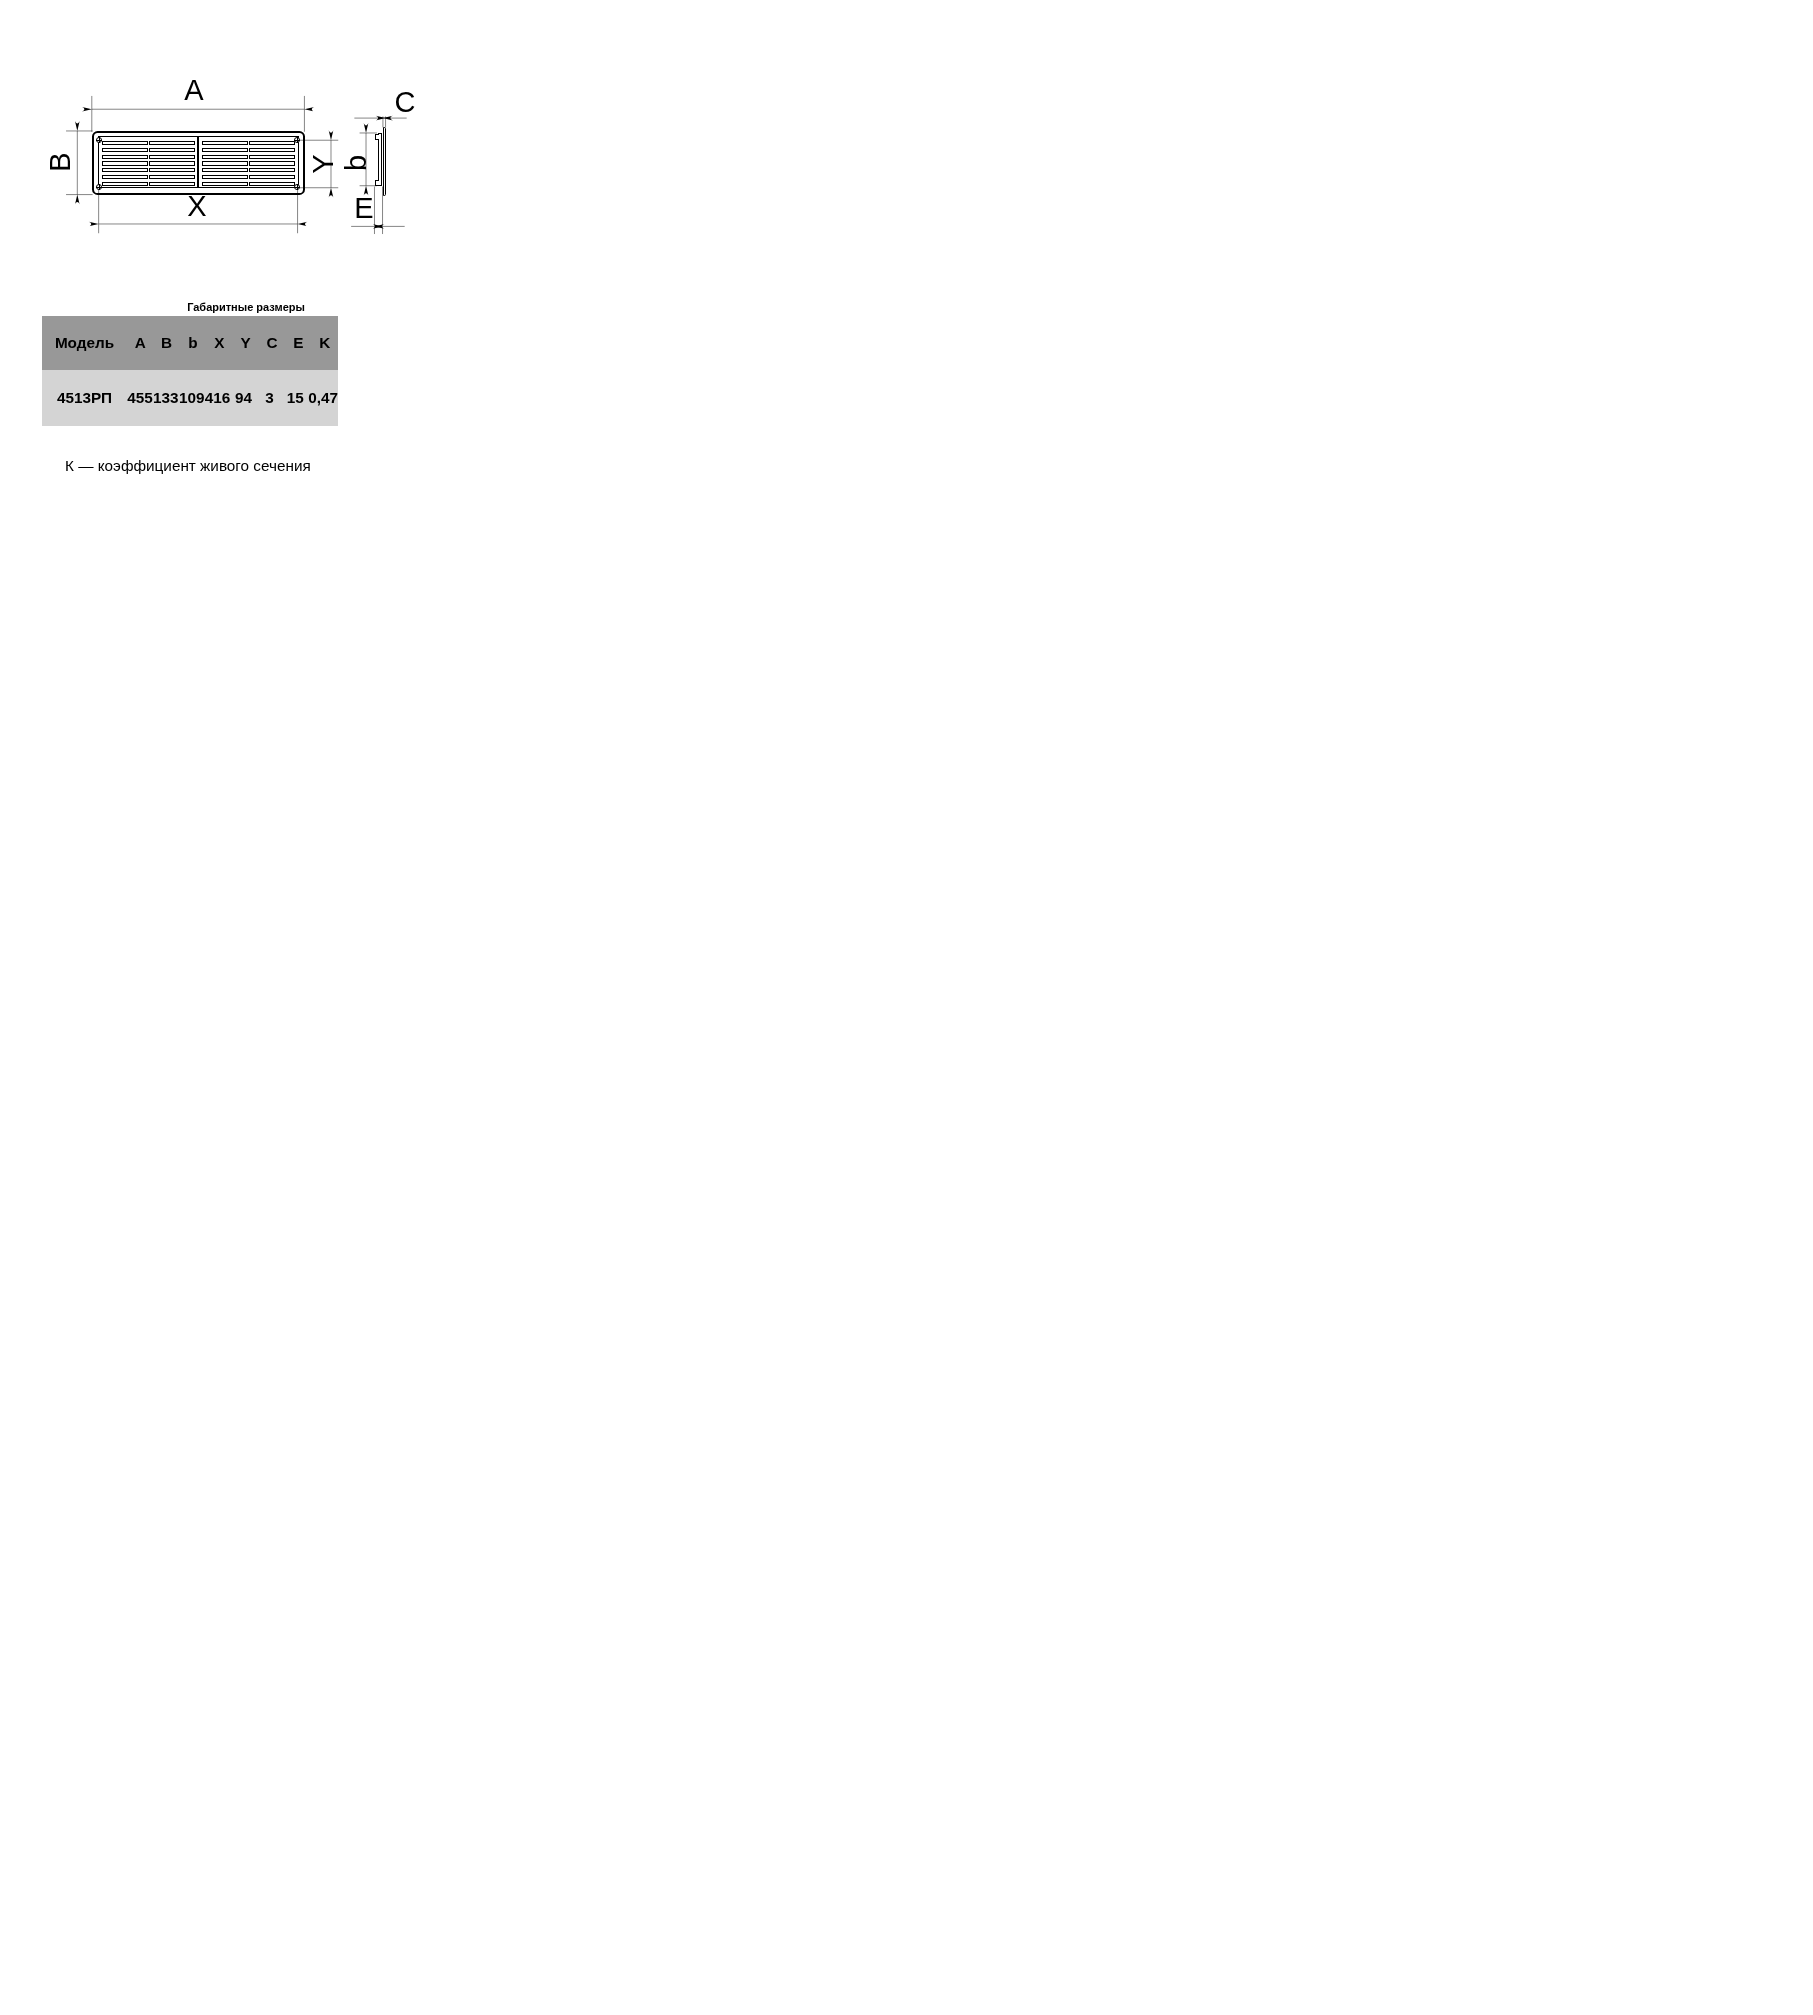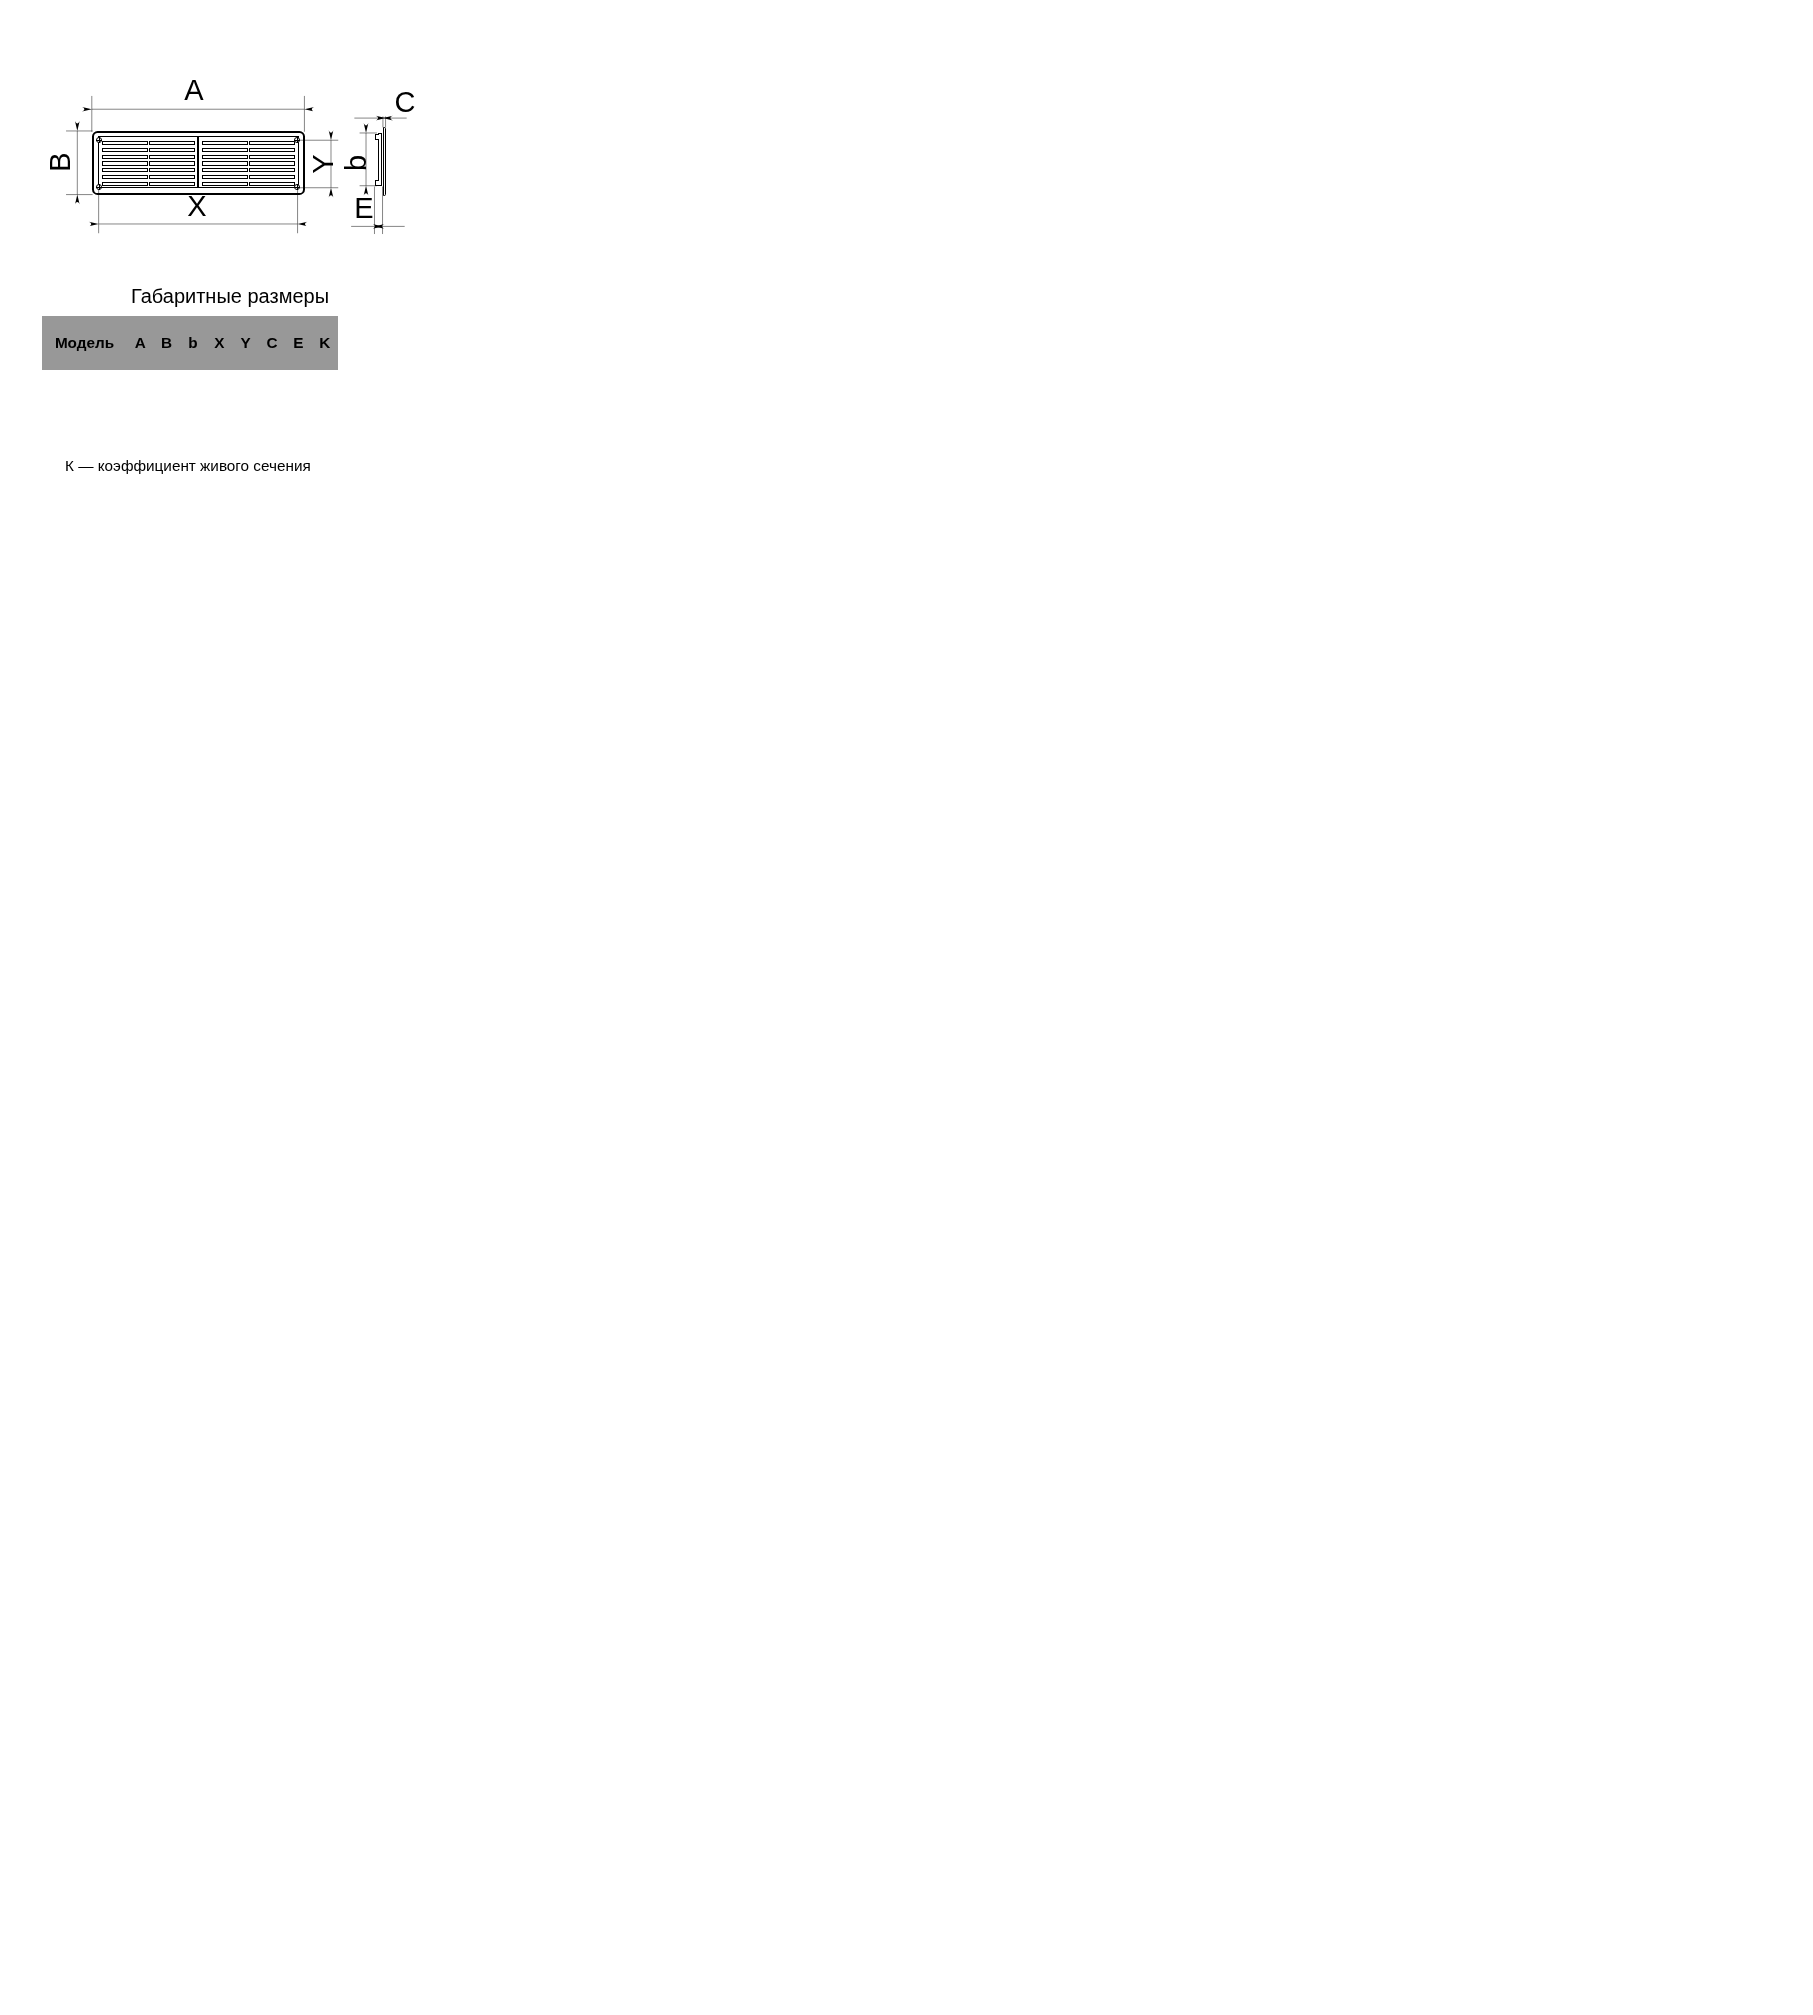--- a/index.html
+++ b/index.html
@@ -60,7 +60,7 @@
   
   .tbl-title{
     position:absolute;left:230px;top:285px;transform:translateX(-50%);
-    font-size:20px;font-weight:normal;margin:0;white-space:nowrap;z-index:2;
+    font-size:11px;font-weight:bold;margin:16px;white-space:nowrap;z-index:2;
   }
   .dim-table{position:absolute;left:42px;top:316px;width:296px;z-index:2;}
   .t-row{

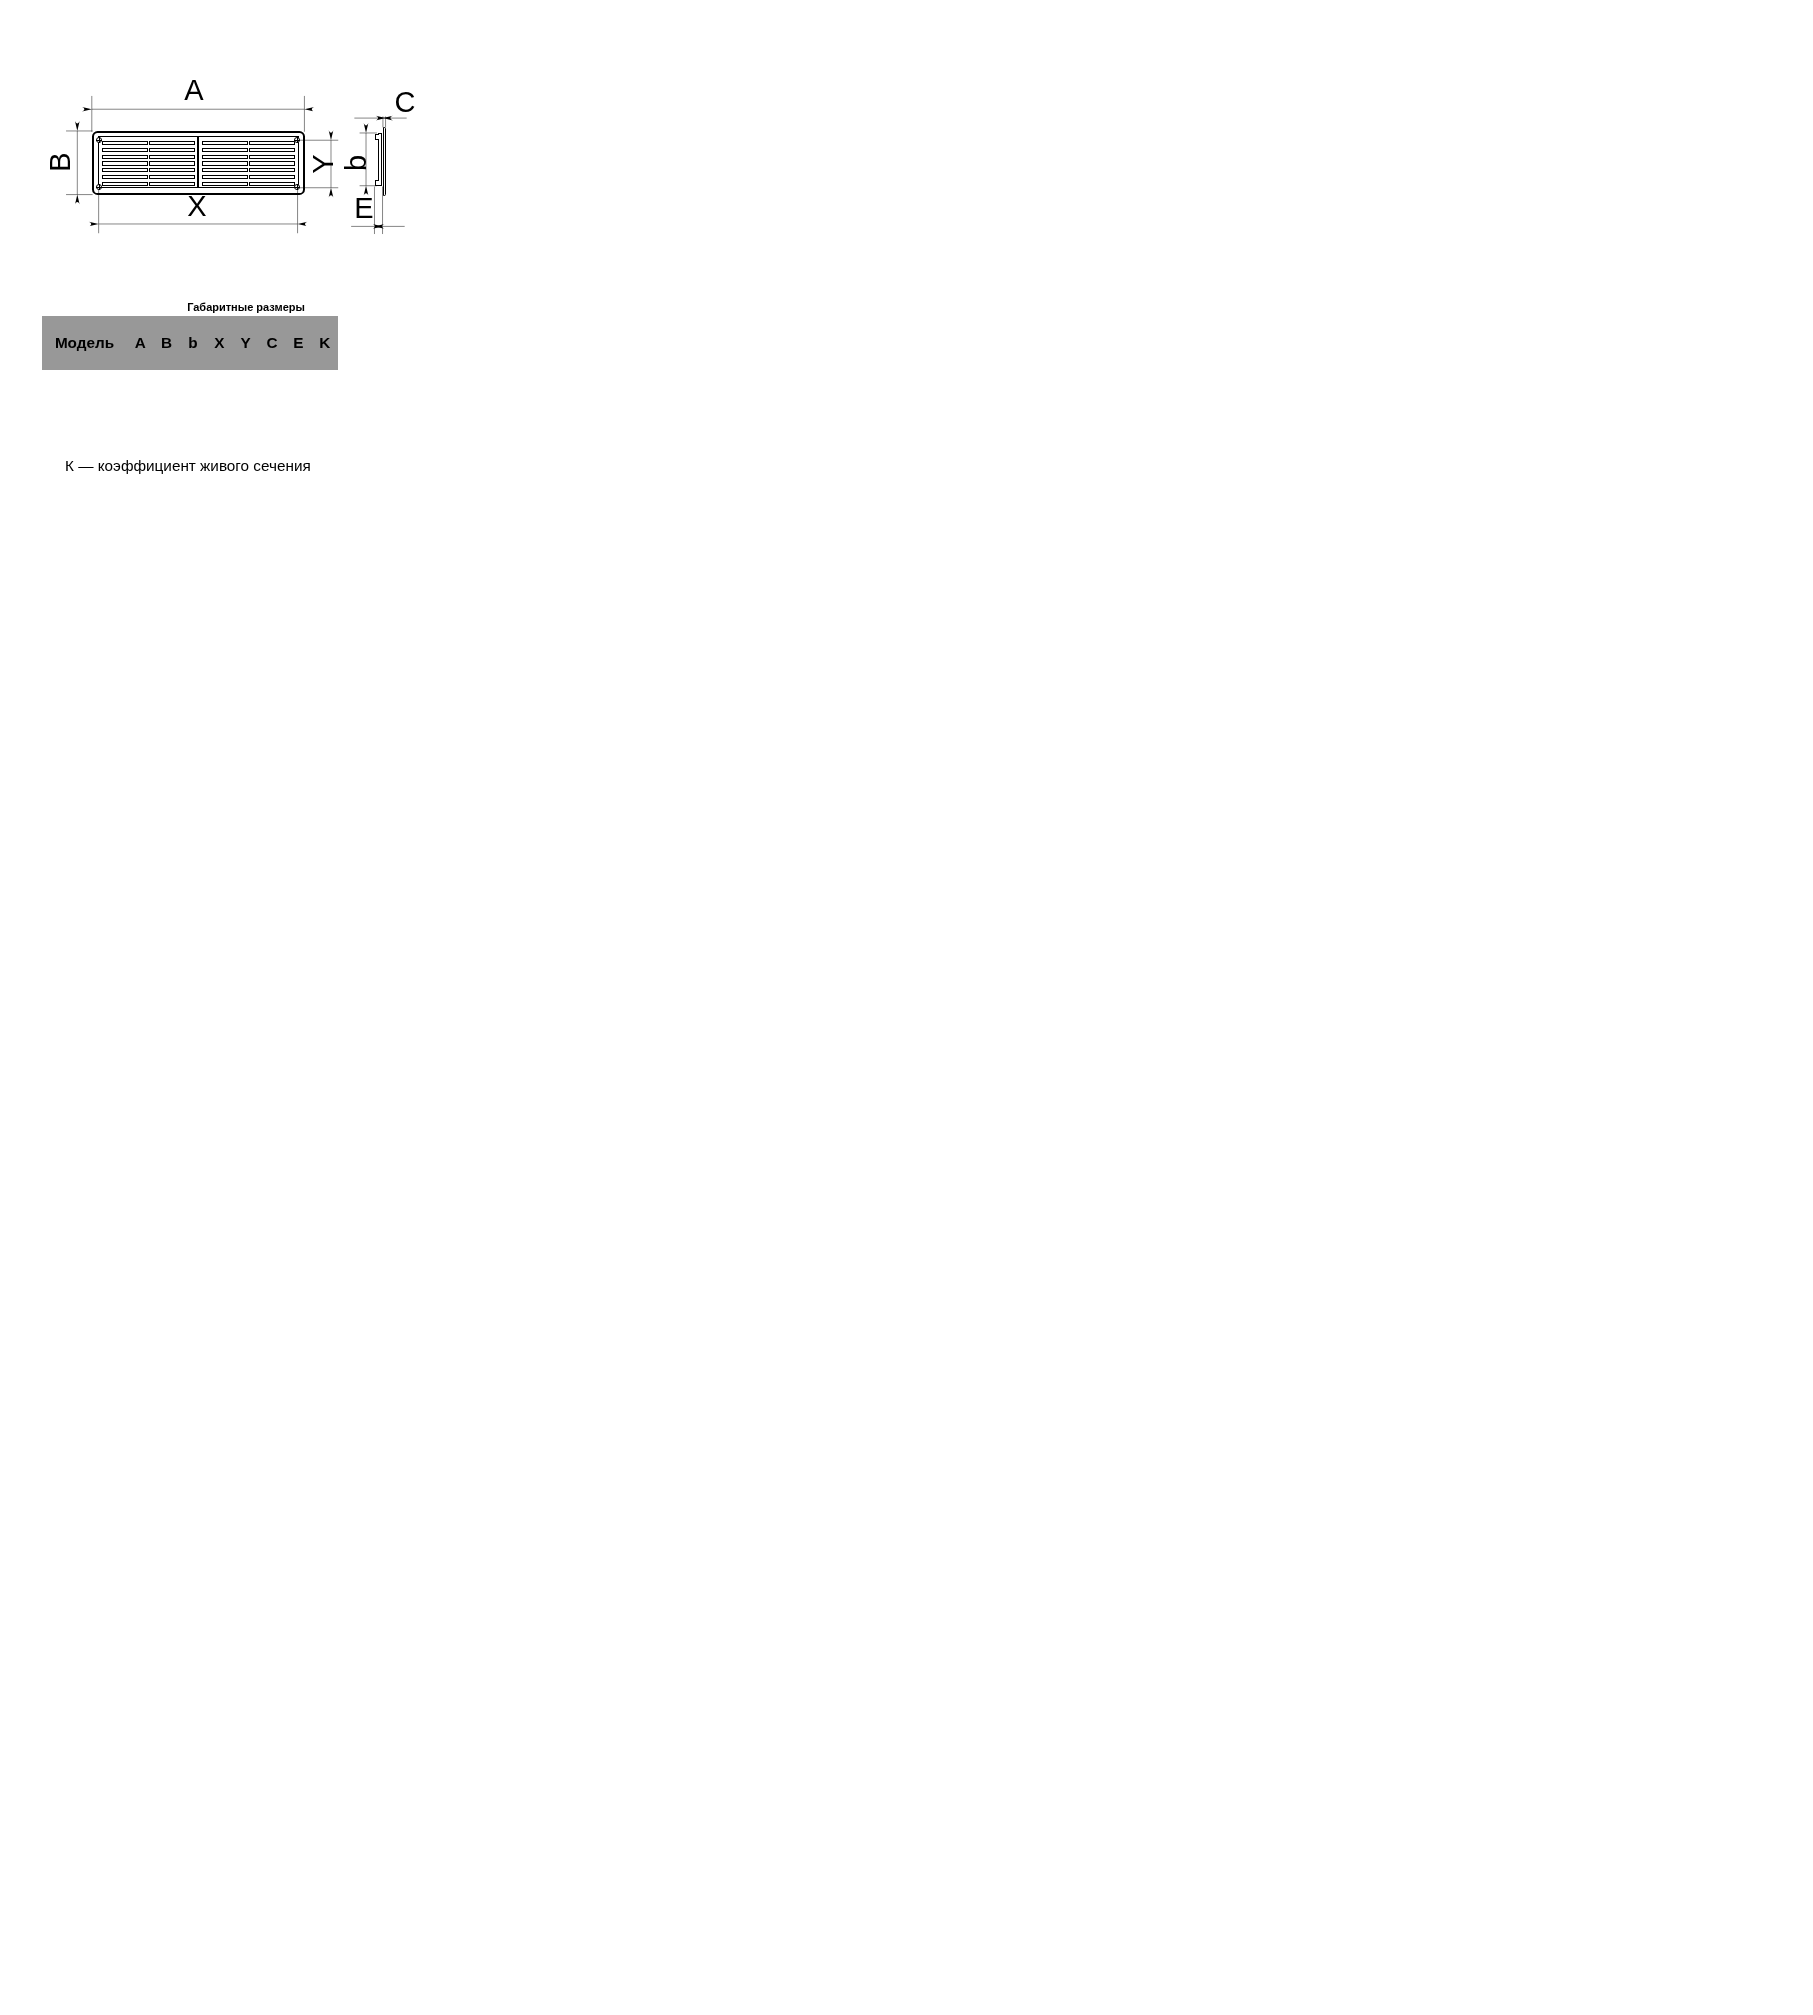--- a/index.html
+++ b/index.html
@@ -191,6 +191,17 @@
     <div class="t-cell">E</div>
     <div class="t-cell">K</div>
   </div>
+  <div class="t-row data">
+    <div class="t-cell">4513РП</div>
+    <div class="t-cell">455</div>
+    <div class="t-cell">133</div>
+    <div class="t-cell">109</div>
+    <div class="t-cell">416</div>
+    <div class="t-cell">94</div>
+    <div class="t-cell">3</div>
+    <div class="t-cell">15</div>
+    <div class="t-cell">0,47</div>
+  </div>
 </div>
 
 <p class="note">К — коэффициент живого сечения</p>

